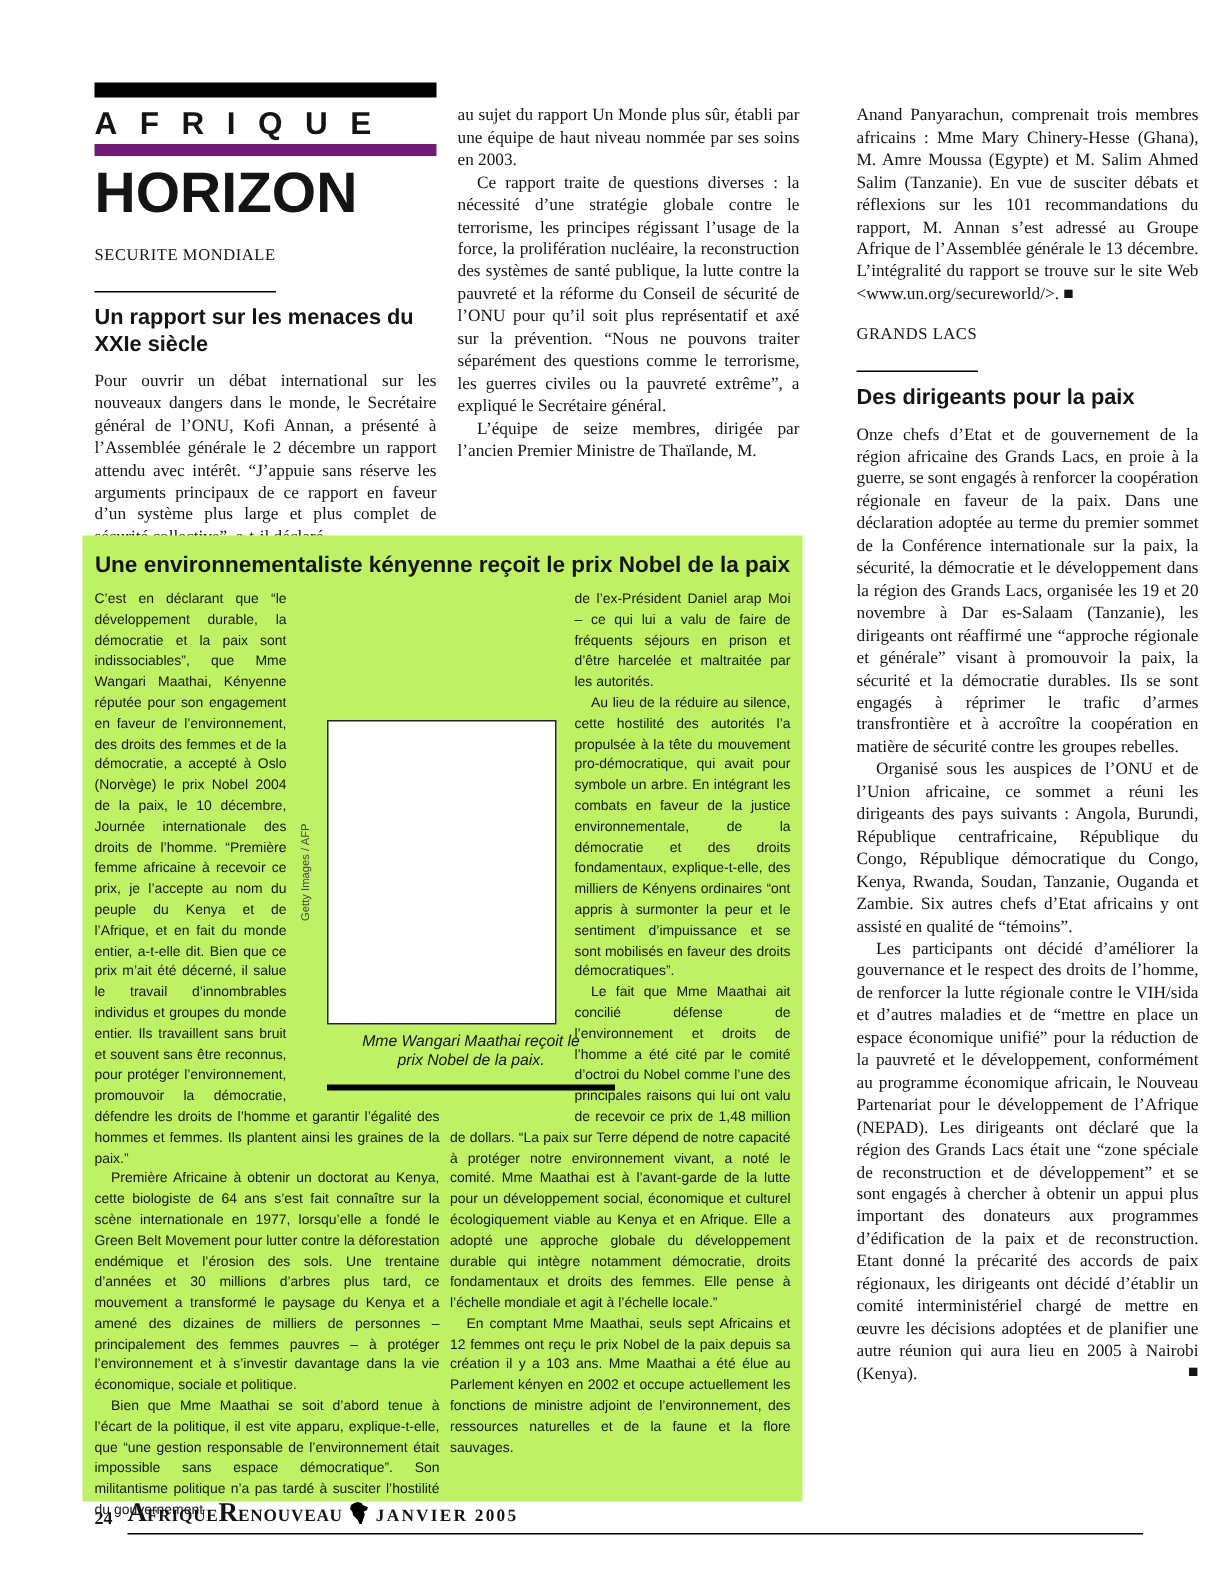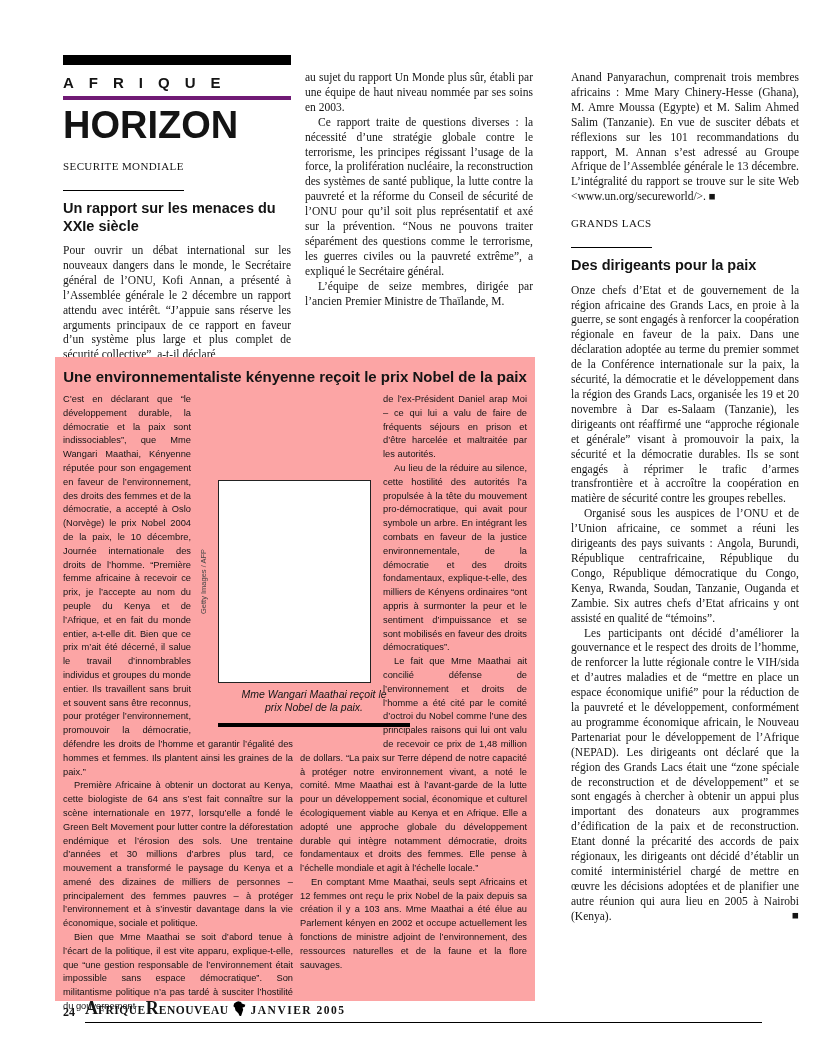--- a/index.html
+++ b/index.html
@@ -18,8 +18,8 @@
   .mast-bar { height:10px; background:#000; margin-bottom:7px; }
   .mast-kicker {
     font-family:"Liberation Sans", sans-serif; font-weight:bold;
-    font-size:15px; line-height:22px; letter-spacing:15px; white-space:nowrap;
-    border-bottom:4px solid #701a75; padding-bottom:2px; overflow:hidden;
+    font-size:21px; line-height:22px; letter-spacing:15px; white-space:nowrap;
+    border-bottom:8px solid #701a75; padding-bottom:2px; overflow:hidden;
   }
   .mast-title {
     font-family:"Liberation Sans", sans-serif; font-weight:bold;

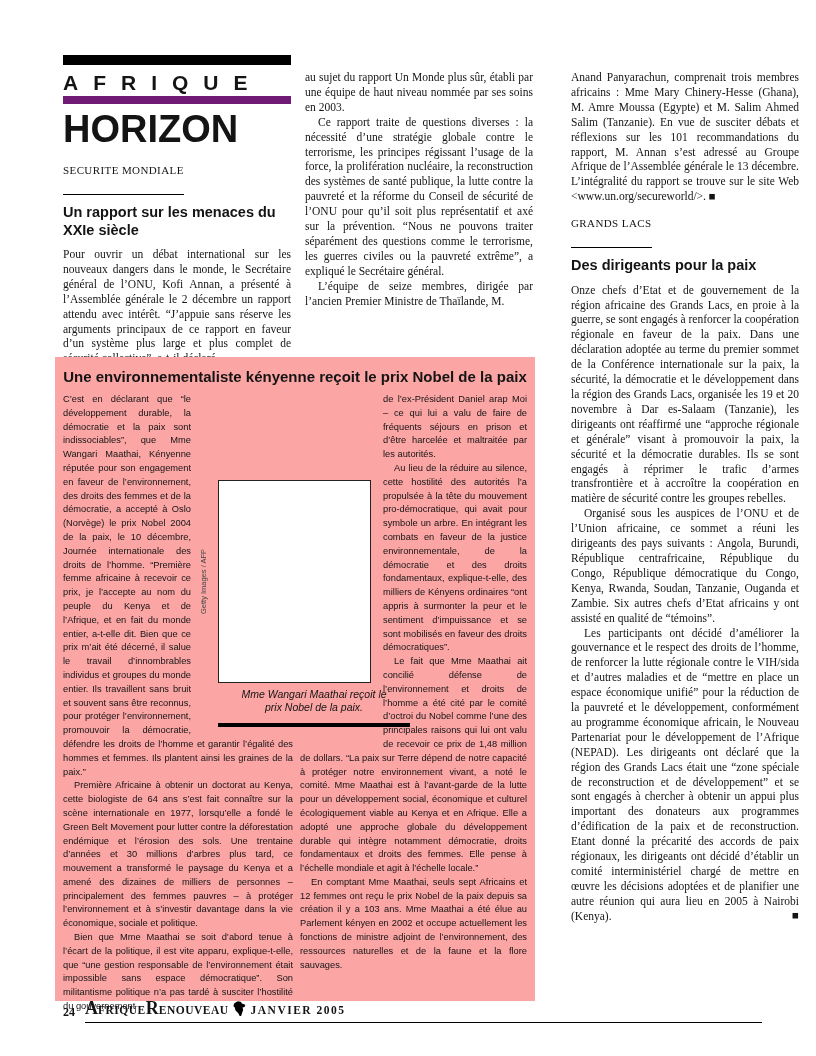--- a/index.html
+++ b/index.html
@@ -38,7 +38,7 @@
   
   .nobel-box {
     position:absolute; left:55px; top:357px; width:480px; height:644px;
-    background:#fca5a5;
+    background:#bef264;
   }
   .box-title {
     text-align:center; font-family:"Liberation Sans", sans-serif;

